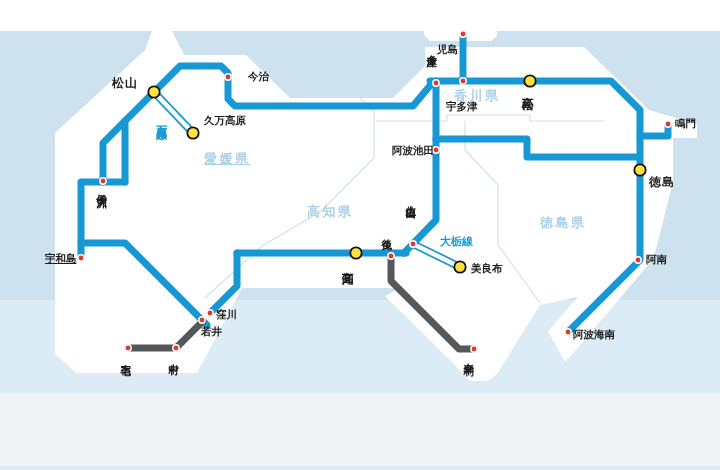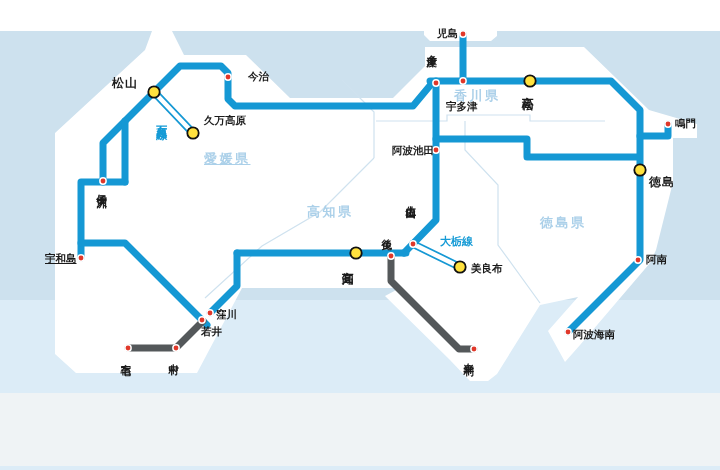--- a/index.html
+++ b/index.html
@@ -135,7 +135,7 @@
       <div class="lbl " style="left: 204px; top: 115px;">久万高原</div>
       <div class="lbl v " style="left: 96px; top: 186px;">伊予大洲</div>
       <div class="lbl " style="left: 45px; top: 253px; text-decoration: underline;">宇和島</div>
-      <div class="lbl " style="left: 437px; top: 28px;">児島</div>
+      <div class="lbl " style="left: 437px; top: 44px;">児島</div>
       <div class="lbl v " style="left: 426px; top: 46px;">多度津</div>
       <div class="lbl " style="left: 446px; top: 93px; margin-top: 8px;">宇多津</div>
       <div class="lbl v big" style="left: 521px; top: 87px;">高松</div>

